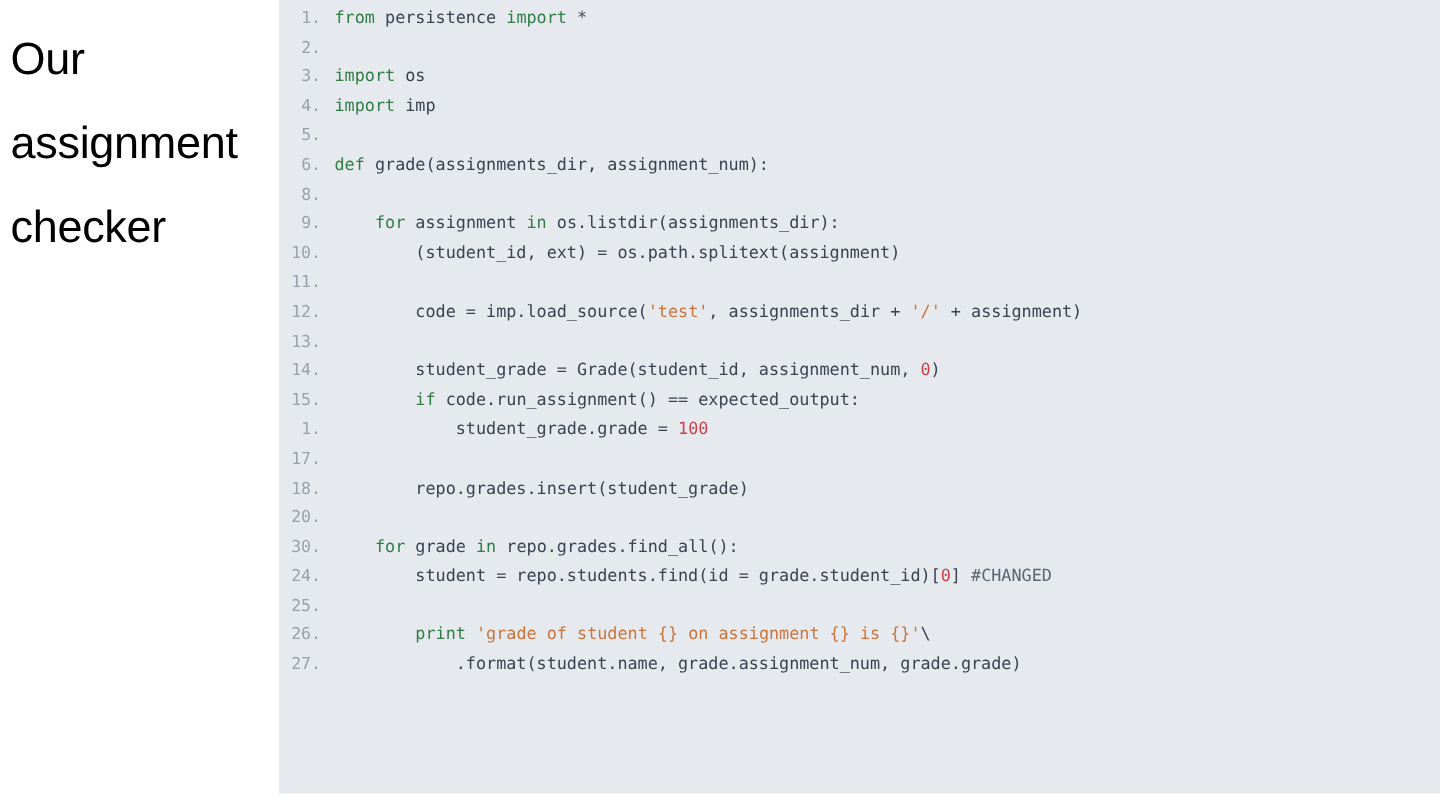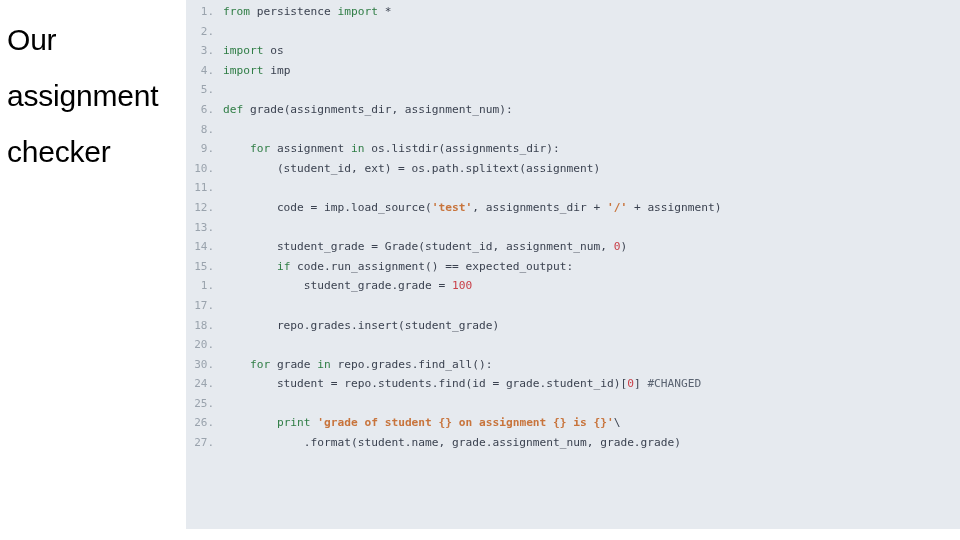--- a/index.html
+++ b/index.html
@@ -72,7 +72,7 @@
   .ln::after { content: "."; }
 
   .tok-kw   { color: #2f7d45; }
-  .tok-str  { color: #c8743c; font-weight: bold; }
+  .tok-str  { color: #c8743c; }
   .tok-num  { color: #c9414a; }
   .tok-com  { color: #5b6472; }
   .tok-plain{ color: #3b4250; }

